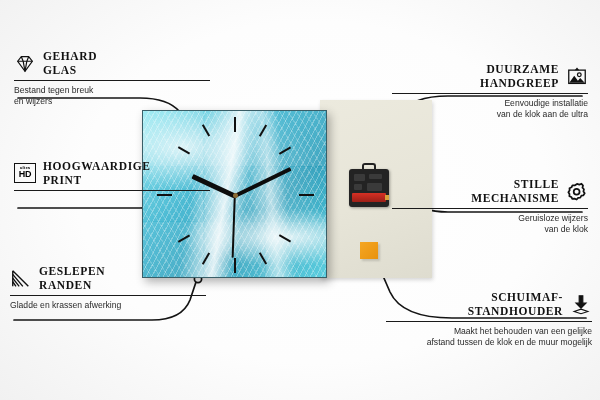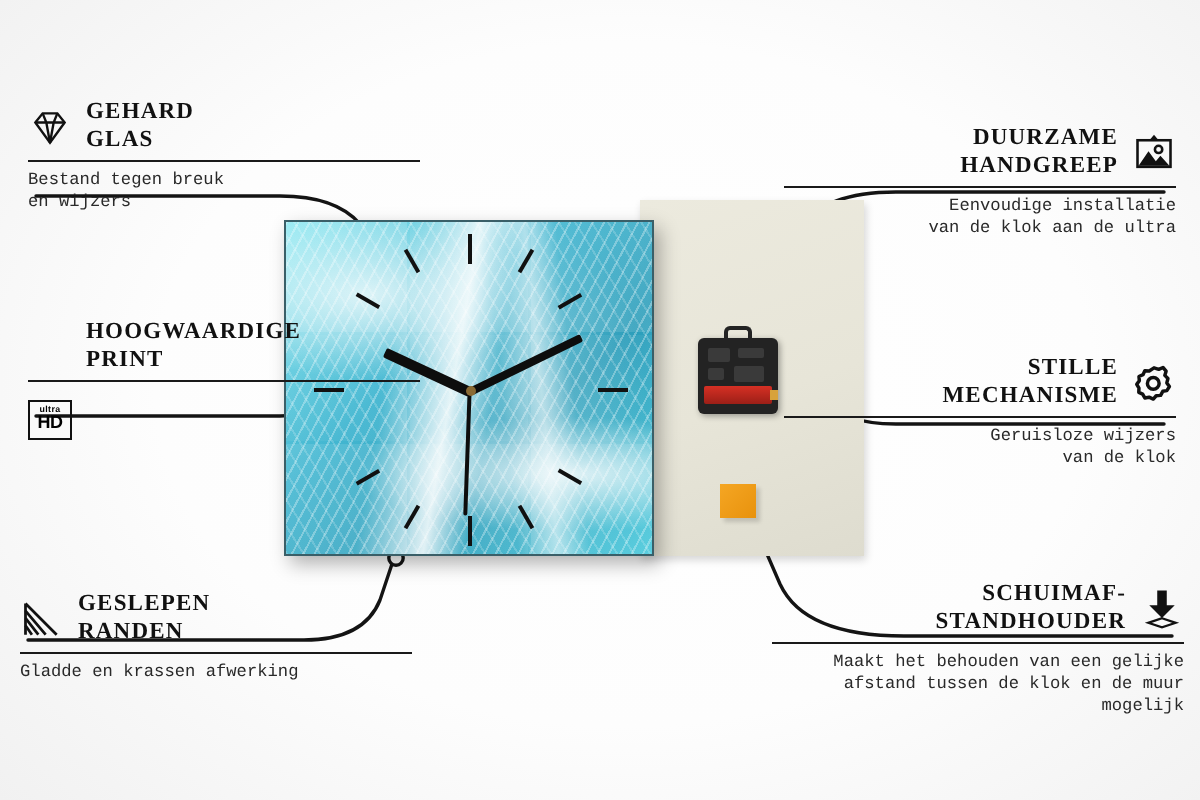--- a/index.html
+++ b/index.html
@@ -114,7 +114,7 @@
   }
   .rule { height: 1.4px; background: #1a1a1a; margin: 3px 0 4px; }
   .f-desc {
-    font-family: Liberation Mono, monospace;
+    font-family: Liberation Sans, sans-serif;
     font-size: 8.6px;
     line-height: 11px;
     color: #2a2a2a;

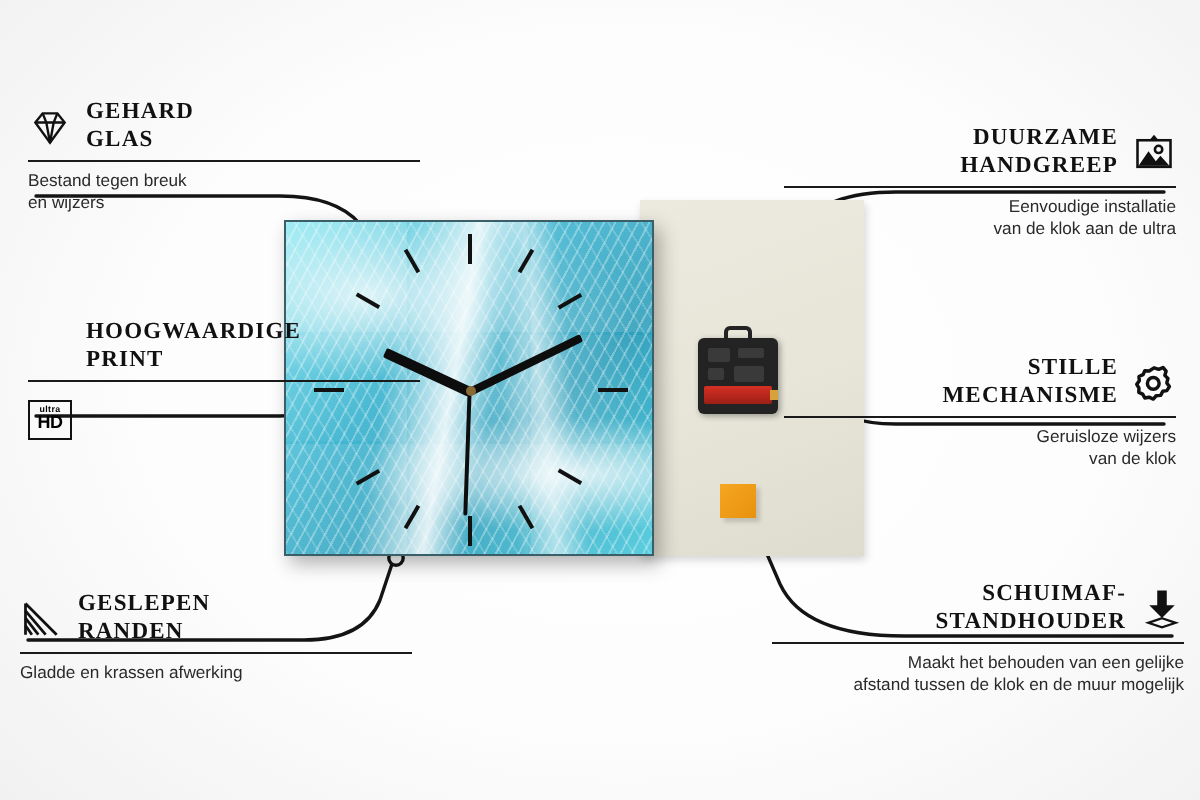--- a/index.html
+++ b/index.html
@@ -136,7 +136,6 @@
     display: flex; flex-direction: column;
     align-items: center; justify-content: center;
     line-height: 1;
-    margin-top: 37px;
   }
   .hd-small { font-size: 4.4px; font-weight: bold; letter-spacing: .2px; font-family: "Liberation Sans", sans-serif; }
   .hd-big { font-size: 9px; font-weight: bold; font-family: "Liberation Sans", sans-serif; letter-spacing: -.2px; }

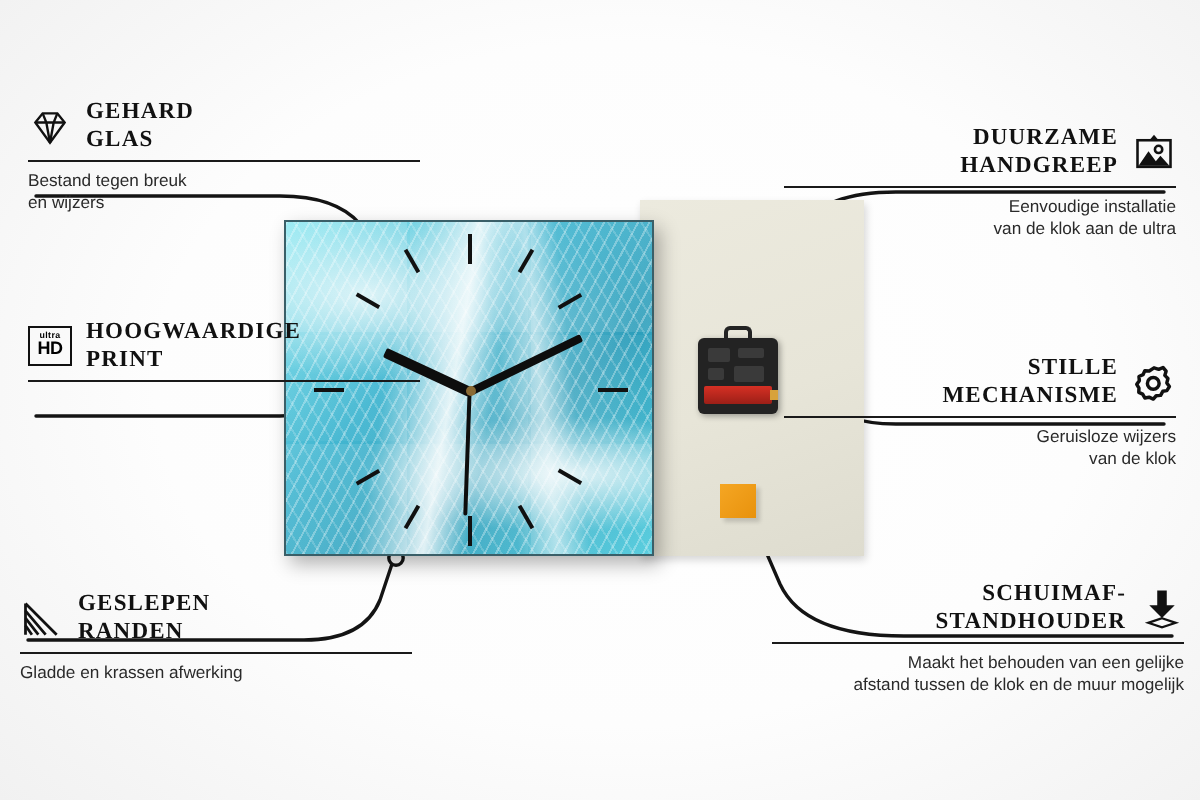--- a/index.html
+++ b/index.html
@@ -125,7 +125,7 @@
   
   #f-glas   { left: 14px;  top: 50px; }
   #f-print  { left: 14px;  top: 160px; }
-  #f-randen { left: 10px;  top: 296px; }
+  #f-randen { left: 10px;  top: 265px; }
   #f-greep  { left: 392px; top: 50px; }
   #f-mech   { left: 392px; top: 165px; }
   #f-foam   { left: 386px; top: 278px; }

